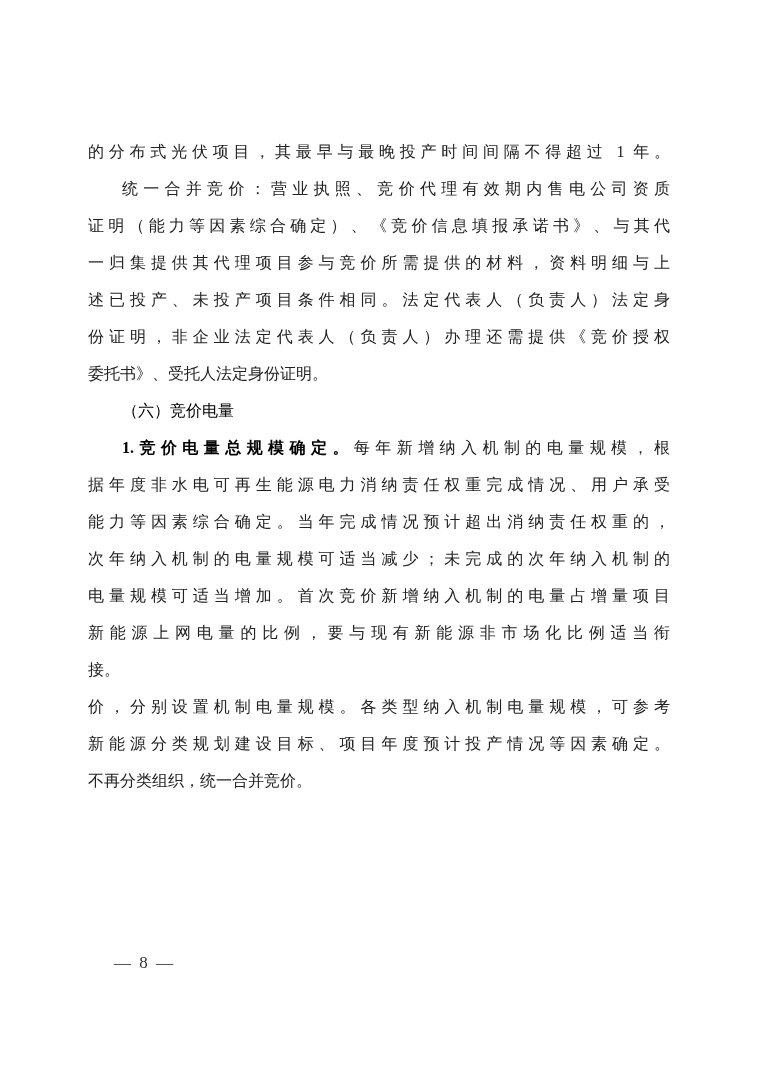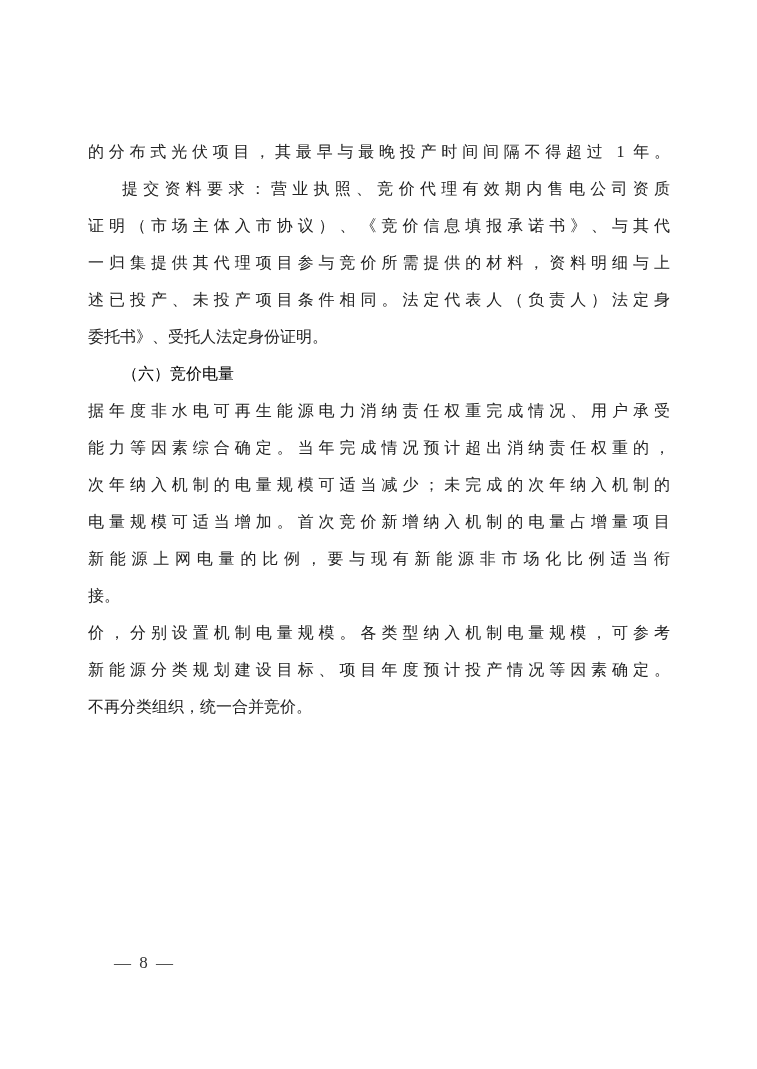--- a/index.html
+++ b/index.html
@@ -60,7 +60,7 @@
 <div class="page">
   <div class="text-block">
       <div class="line justify"><span>的分布式光伏项目，其最早与最晚投产时间间隔不得超过 1 年。</span></div>
-      <div class="line indent justify"><span>提交资料要求：营业执照、竞价代理有效期内售电公司资质</span></div>
+      <div class="line indent justify"><span>统一合并竞价：营业执照、竞价代理有效期内售电公司资质</span></div>
       <div class="line justify"><span>证明（市场主体入市协议）、《竞价信息填报承诺书》、与其代</span></div>
       <div class="line justify"><span>一归集提供其代理项目参与竞价所需提供的材料，资料明细与上</span></div>
       <div class="line justify"><span>述已投产、未投产项目条件相同。法定代表人（负责人）法定身</span></div>

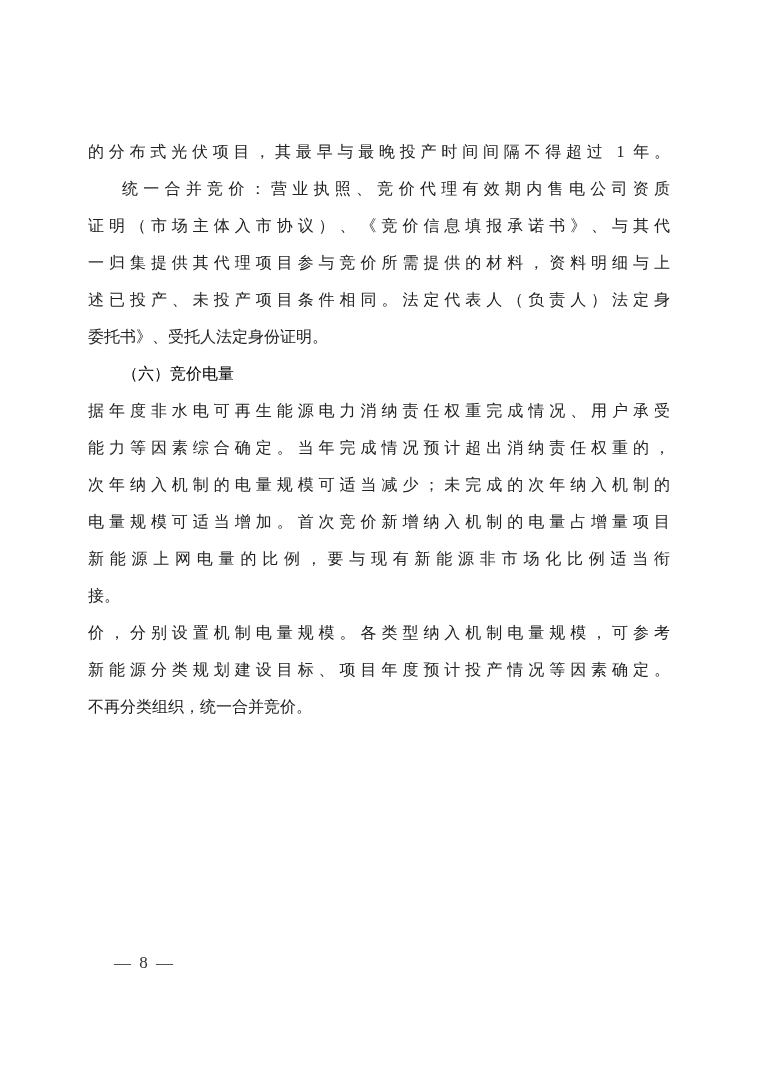--- a/index.html
+++ b/index.html
@@ -61,7 +61,7 @@
   <div class="text-block">
       <div class="line justify"><span>的分布式光伏项目，其最早与最晚投产时间间隔不得超过 1 年。</span></div>
       <div class="line indent justify"><span>统一合并竞价：营业执照、竞价代理有效期内售电公司资质</span></div>
-      <div class="line justify"><span>证明（市场主体入市协议）、《竞价信息填报承诺书》、与其代</span></div>
+      <div class="line justify"><span>证明（能力等因素综合确定）、《竞价信息填报承诺书》、与其代</span></div>
       <div class="line justify"><span>一归集提供其代理项目参与竞价所需提供的材料，资料明细与上</span></div>
       <div class="line justify"><span>述已投产、未投产项目条件相同。法定代表人（负责人）法定身</span></div>
       <div class="line"><span>委托书》、受托人法定身份证明。</span></div>

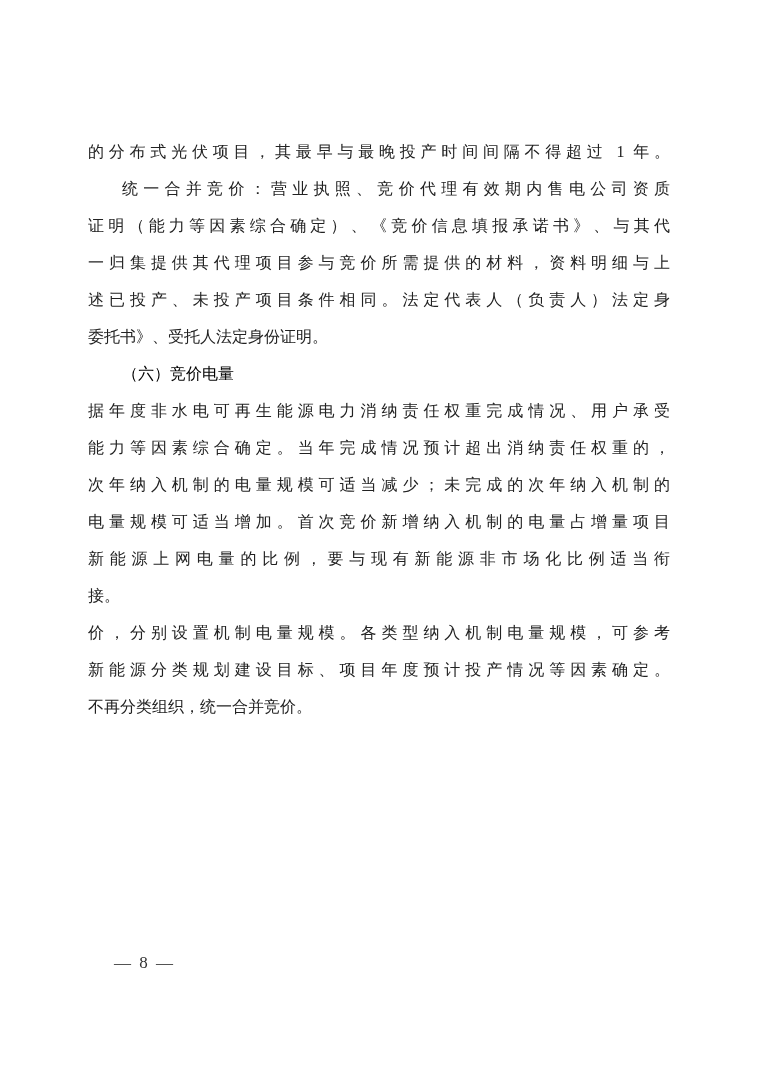--- a/index.html
+++ b/index.html
@@ -64,6 +64,7 @@
       <div class="line justify"><span>证明（能力等因素综合确定）、《竞价信息填报承诺书》、与其代</span></div>
       <div class="line justify"><span>一归集提供其代理项目参与竞价所需提供的材料，资料明细与上</span></div>
       <div class="line justify"><span>述已投产、未投产项目条件相同。法定代表人（负责人）法定身</span></div>
+      <div class="line justify"><span>份证明，非企业法定代表人（负责人）办理还需提供《竞价授权</span></div>
       <div class="line"><span>委托书》、受托人法定身份证明。</span></div>
       <div class="line indent heading"><span>（六）竞价电量</span></div>
       <div class="line justify"><span>据年度非水电可再生能源电力消纳责任权重完成情况、用户承受</span></div>

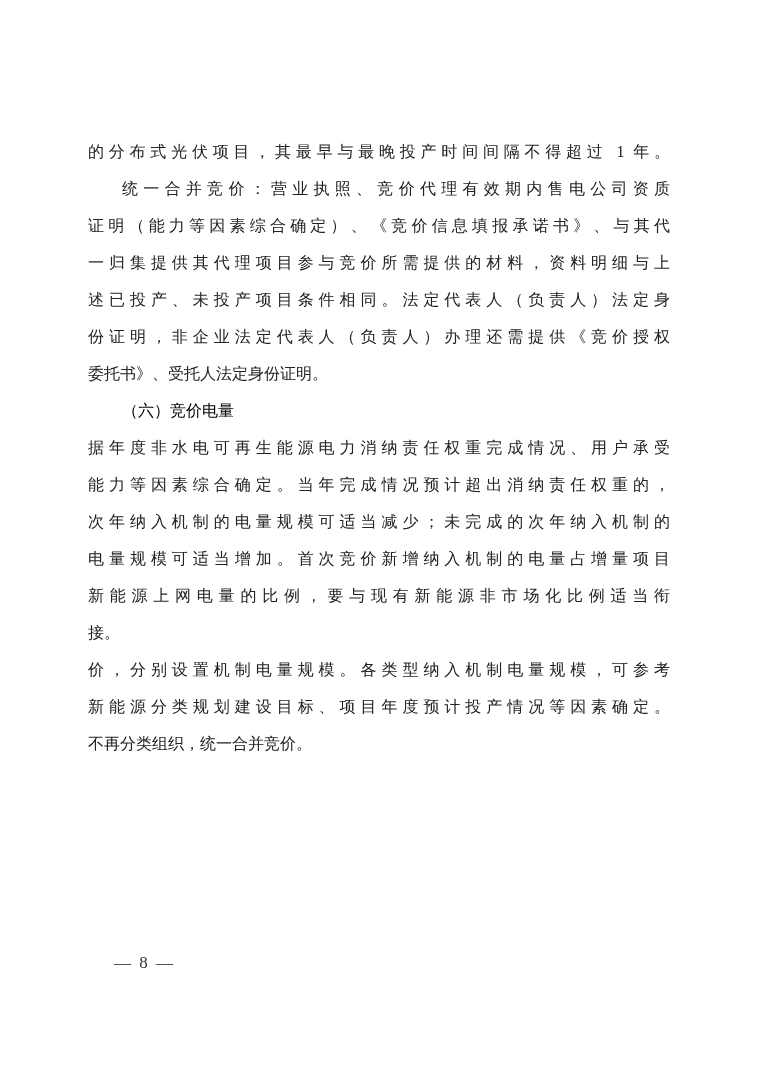--- a/index.html
+++ b/index.html
@@ -67,6 +67,7 @@
       <div class="line justify"><span>份证明，非企业法定代表人（负责人）办理还需提供《竞价授权</span></div>
       <div class="line"><span>委托书》、受托人法定身份证明。</span></div>
       <div class="line indent heading"><span>（六）竞价电量</span></div>
+      <div class="line indent justify"><b class="lead">1.竞价电量总规模确定。</b><span>每年新增纳入机制的电量规模，根</span></div>
       <div class="line justify"><span>据年度非水电可再生能源电力消纳责任权重完成情况、用户承受</span></div>
       <div class="line justify"><span>能力等因素综合确定。当年完成情况预计超出消纳责任权重的，</span></div>
       <div class="line justify"><span>次年纳入机制的电量规模可适当减少；未完成的次年纳入机制的</span></div>

